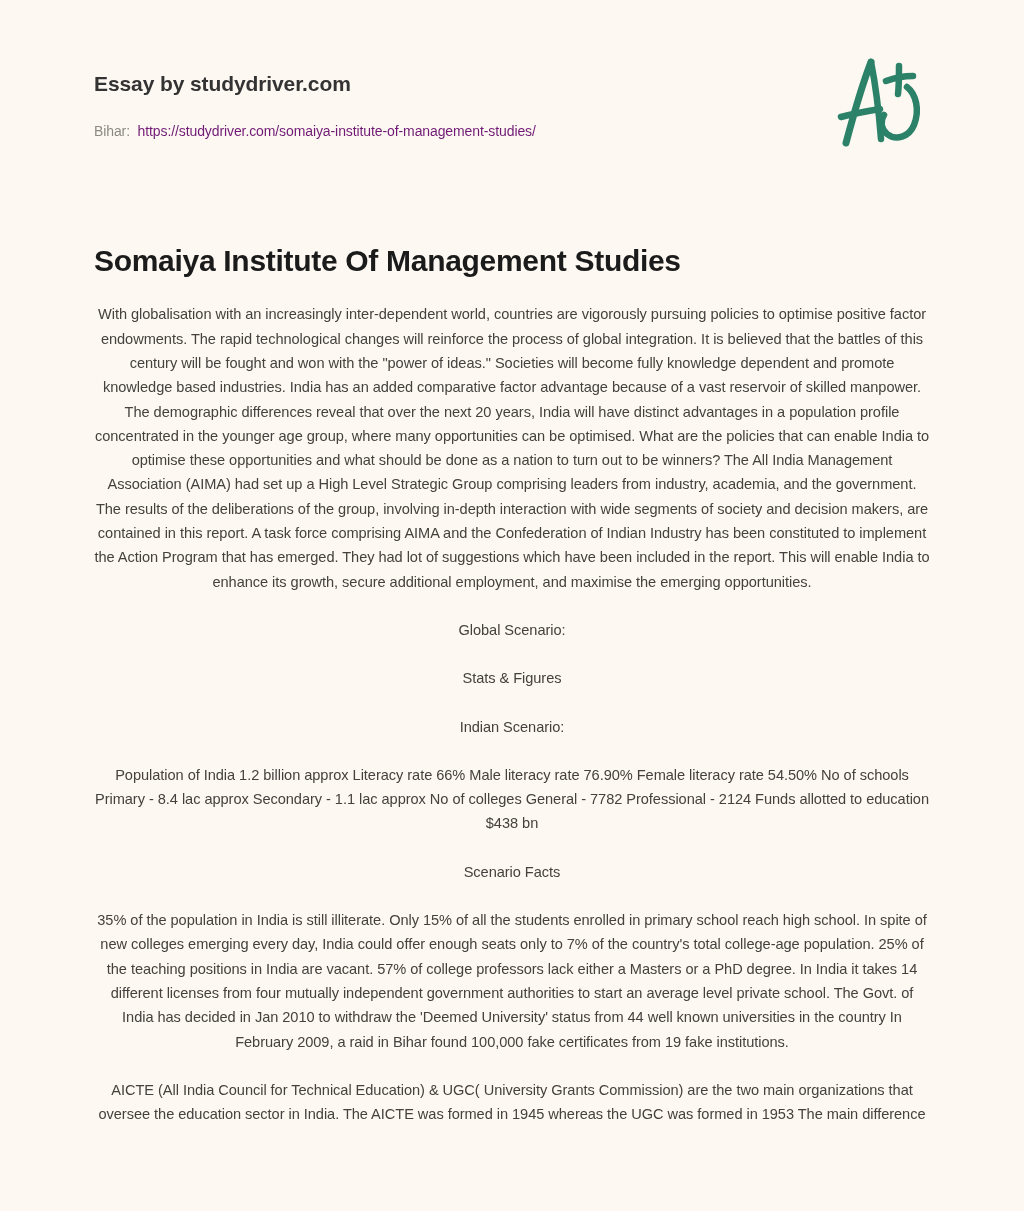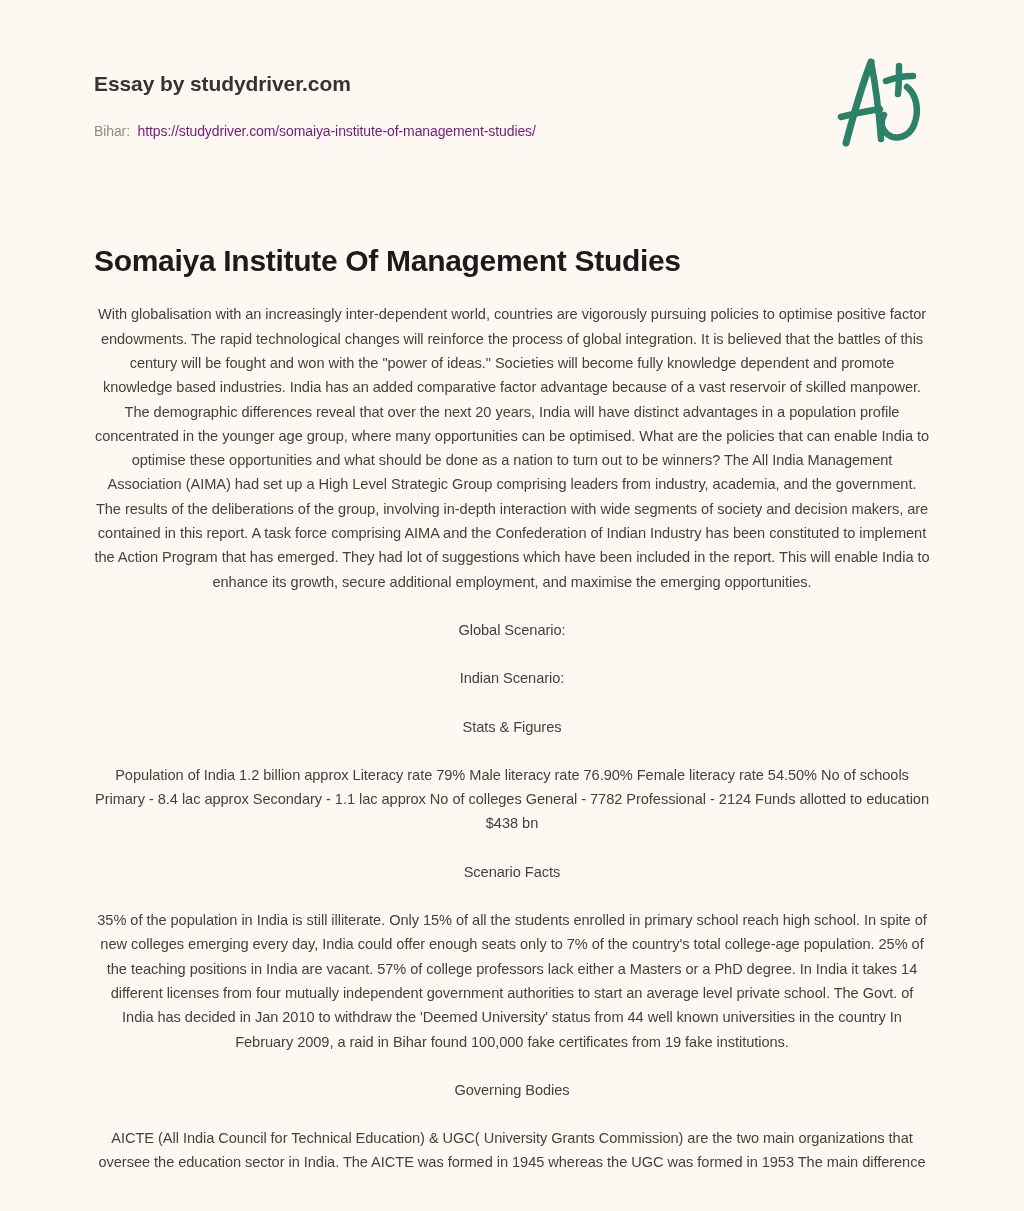--- a/index.html
+++ b/index.html
@@ -164,8 +164,8 @@
     <div class="article-body">
       <p>With globalisation with an increasingly inter-dependent world, countries are vigorously pursuing policies to optimise positive factor endowments. The rapid technological changes will reinforce the process of global integration. It is believed that the battles of this century will be fought and won with the "power of ideas." Societies will become fully knowledge dependent and promote knowledge based industries. India has an added comparative factor advantage because of a vast reservoir of skilled manpower. The demographic differences reveal that over the next 20 years, India will have distinct advantages in a population profile concentrated in the younger age group, where many opportunities can be optimised. What are the policies that can enable India to optimise these opportunities and what should be done as a nation to turn out to be winners? The All India Management Association (AIMA) had set up a High Level Strategic Group comprising leaders from industry, academia, and the government. The results of the deliberations of the group, involving in-depth interaction with wide segments of society and decision makers, are contained in this report. A task force comprising AIMA and the Confederation of Indian Industry has been constituted to implement the Action Program that has emerged. They had lot of suggestions which have been included in the report. This will enable India to enhance its growth, secure additional employment, and maximise the emerging opportunities.</p>
       <p class="section-head">Global Scenario:</p>
+      <p class="section-head">Stats &amp; Figures</p>
       <p class="section-head">Indian Scenario:</p>
-      <p class="section-head">Stats &amp; Figures</p>
       <p>Population of India 1.2 billion approx Literacy rate 79% Male literacy rate 76.90% Female literacy rate 54.50% No of schools Primary - 8.4 lac approx Secondary - 1.1 lac approx No of colleges General - 7782 Professional - 2124 Funds allotted to education $438 bn</p>
       <p class="section-head">Scenario Facts</p>
       <p>35% of the population in India is still illiterate. Only 15% of all the students enrolled in primary school reach high school. In spite of new colleges emerging every day, India could offer enough seats only to 7% of the country's total college-age population. 25% of the teaching positions in India are vacant. 57% of college professors lack either a Masters or a PhD degree. In India it takes 14 different licenses from four mutually independent government authorities to start an average level private school. The Govt. of India has decided in Jan 2010 to withdraw the 'Deemed University' status from 44 well known universities in the country In February 2009, a raid in Bihar found 100,000 fake certificates from 19 fake institutions.</p>

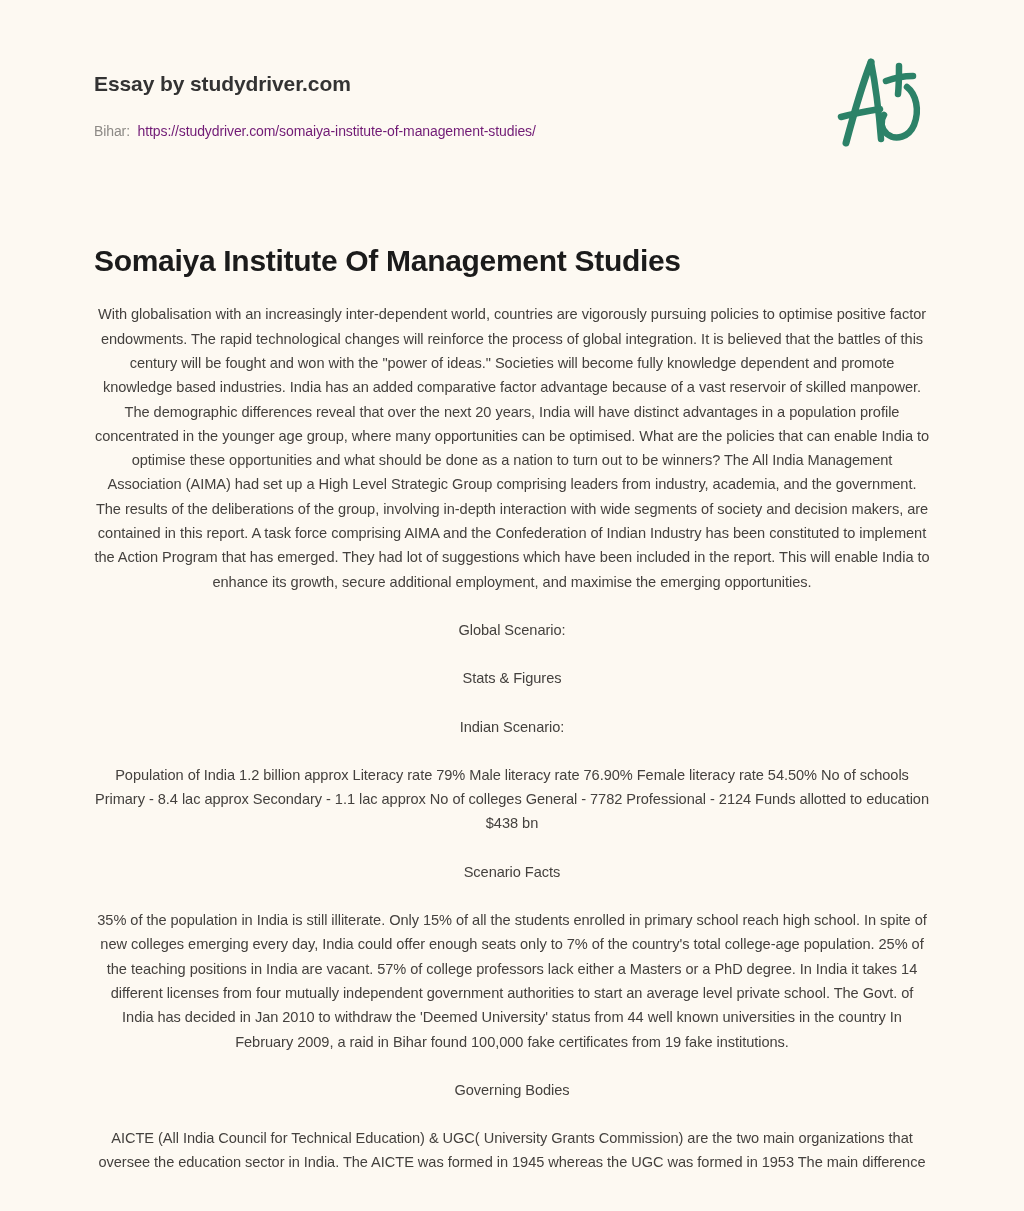--- a/index.html
+++ b/index.html
@@ -166,7 +166,7 @@
       <p class="section-head">Global Scenario:</p>
       <p class="section-head">Stats &amp; Figures</p>
       <p class="section-head">Indian Scenario:</p>
-      <p>Population of India 1.2 billion approx Literacy rate 79% Male literacy rate 76.90% Female literacy rate 54.50% No of schools Primary - 8.4 lac approx Secondary - 1.1 lac approx No of colleges General - 7782 Professional - 2124 Funds allotted to education $438 bn</p>
+      <p>Population of India 1.2 billion approx Literacy rate 66% Male literacy rate 76.90% Female literacy rate 54.50% No of schools Primary - 8.4 lac approx Secondary - 1.1 lac approx No of colleges General - 7782 Professional - 2124 Funds allotted to education $438 bn</p>
       <p class="section-head">Scenario Facts</p>
       <p>35% of the population in India is still illiterate. Only 15% of all the students enrolled in primary school reach high school. In spite of new colleges emerging every day, India could offer enough seats only to 7% of the country's total college-age population. 25% of the teaching positions in India are vacant. 57% of college professors lack either a Masters or a PhD degree. In India it takes 14 different licenses from four mutually independent government authorities to start an average level private school. The Govt. of India has decided in Jan 2010 to withdraw the 'Deemed University' status from 44 well known universities in the country In February 2009, a raid in Bihar found 100,000 fake certificates from 19 fake institutions.</p>
       <p class="section-head">Governing Bodies</p>

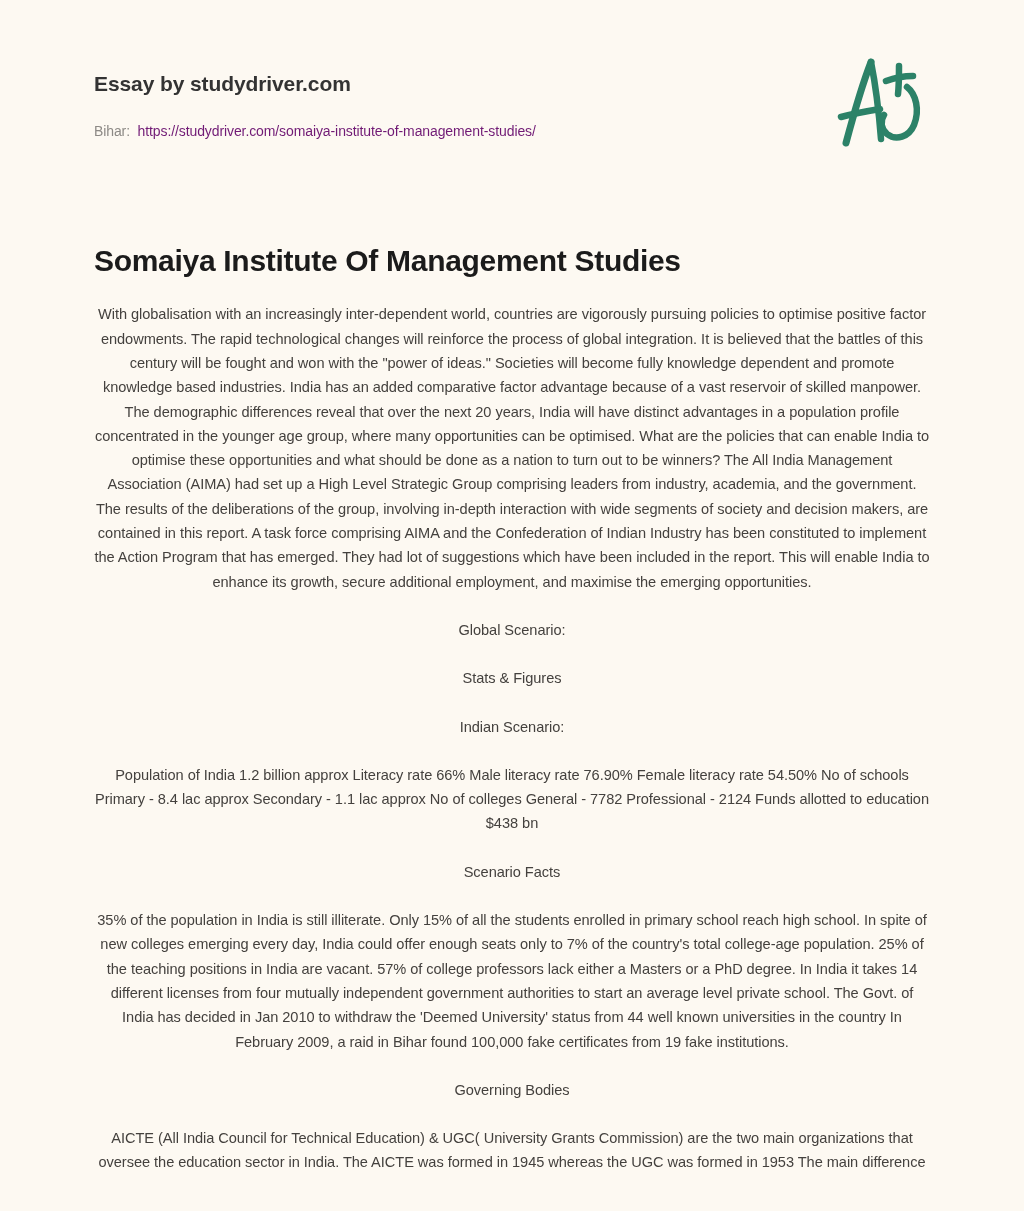--- a/index.html
+++ b/index.html
@@ -169,7 +169,6 @@
       <p>Population of India 1.2 billion approx Literacy rate 66% Male literacy rate 76.90% Female literacy rate 54.50% No of schools Primary - 8.4 lac approx Secondary - 1.1 lac approx No of colleges General - 7782 Professional - 2124 Funds allotted to education $438 bn</p>
       <p class="section-head">Scenario Facts</p>
       <p>35% of the population in India is still illiterate. Only 15% of all the students enrolled in primary school reach high school. In spite of new colleges emerging every day, India could offer enough seats only to 7% of the country's total college-age population. 25% of the teaching positions in India are vacant. 57% of college professors lack either a Masters or a PhD degree. In India it takes 14 different licenses from four mutually independent government authorities to start an average level private school. The Govt. of India has decided in Jan 2010 to withdraw the 'Deemed University' status from 44 well known universities in the country In February 2009, a raid in Bihar found 100,000 fake certificates from 19 fake institutions.</p>
-      <p class="section-head">Governing Bodies</p>
       <p>AICTE (All India Council for Technical Education) &amp; UGC( University Grants Commission) are the two main organizations that oversee the education sector in India. The AICTE was formed in 1945 whereas the UGC was formed in 1953 The main difference</p>
     </div>
 

